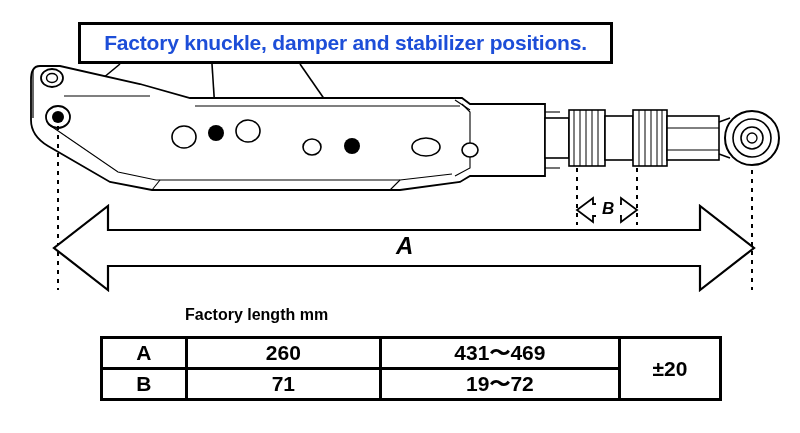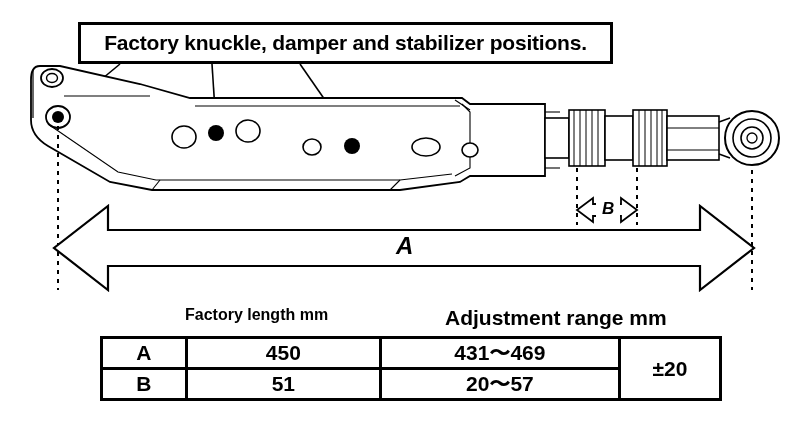--- a/index.html
+++ b/index.html
@@ -34,7 +34,7 @@
   .callout-box span {
     font-size: 21px;
     font-weight: bold;
-    color: #000000;
+    color: #1d4ed8;
     letter-spacing: -0.2px;
     white-space: nowrap;
   }

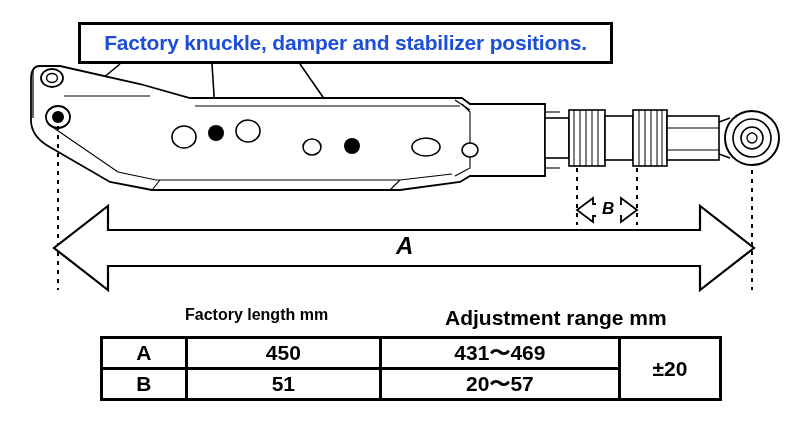--- a/index.html
+++ b/index.html
@@ -263,7 +263,6 @@
 
   <div class="headrow">
     <div class="h1">Factory length mm</div>
-    <div class="h2">Adjustment range mm</div>
   </div>
 
   <table class="spec">

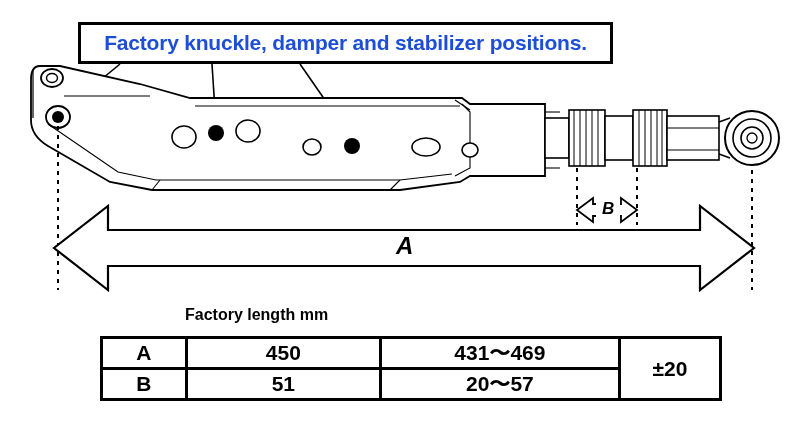--- a/index.html
+++ b/index.html
@@ -269,7 +269,7 @@
     <tbody>
       <tr>
         <td class="c-key">A</td>
-        <td class="c-len">450</td>
+        <td class="c-len">260</td>
         <td class="c-range">431〜469</td>
         <td class="c-tol" rowspan="2">±20</td>
       </tr>

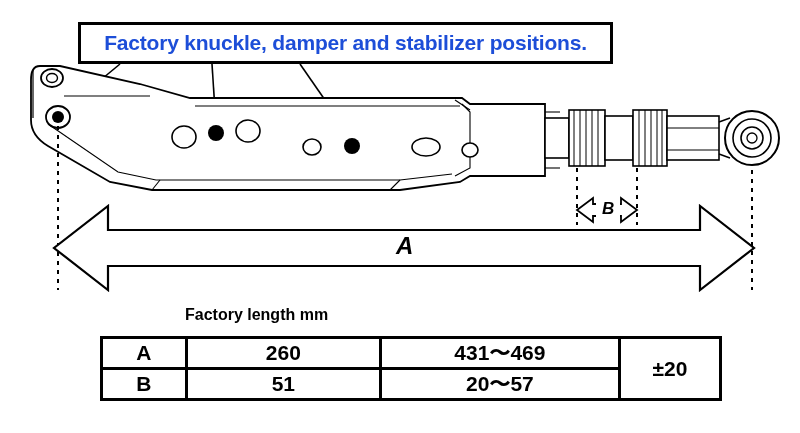--- a/index.html
+++ b/index.html
@@ -275,7 +275,7 @@
       </tr>
       <tr>
         <td class="c-key">B</td>
-        <td class="c-len">51</td>
+        <td class="c-len">71</td>
         <td class="c-range">20〜57</td>
       </tr>
     </tbody>

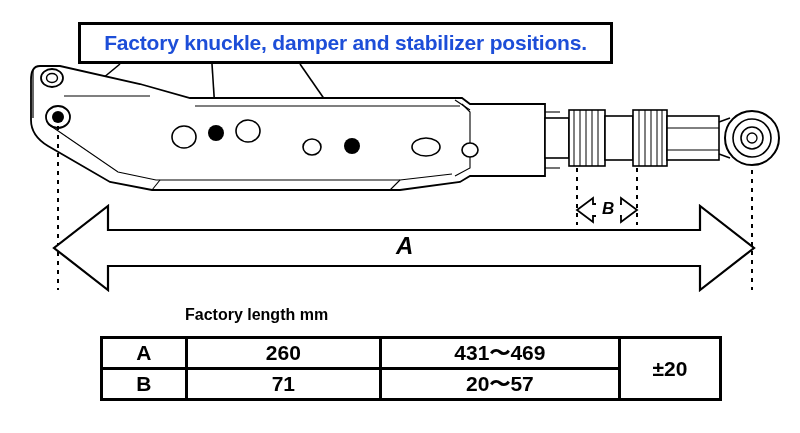--- a/index.html
+++ b/index.html
@@ -276,7 +276,7 @@
       <tr>
         <td class="c-key">B</td>
         <td class="c-len">71</td>
-        <td class="c-range">20〜57</td>
+        <td class="c-range">19〜72</td>
       </tr>
     </tbody>
   </table>

